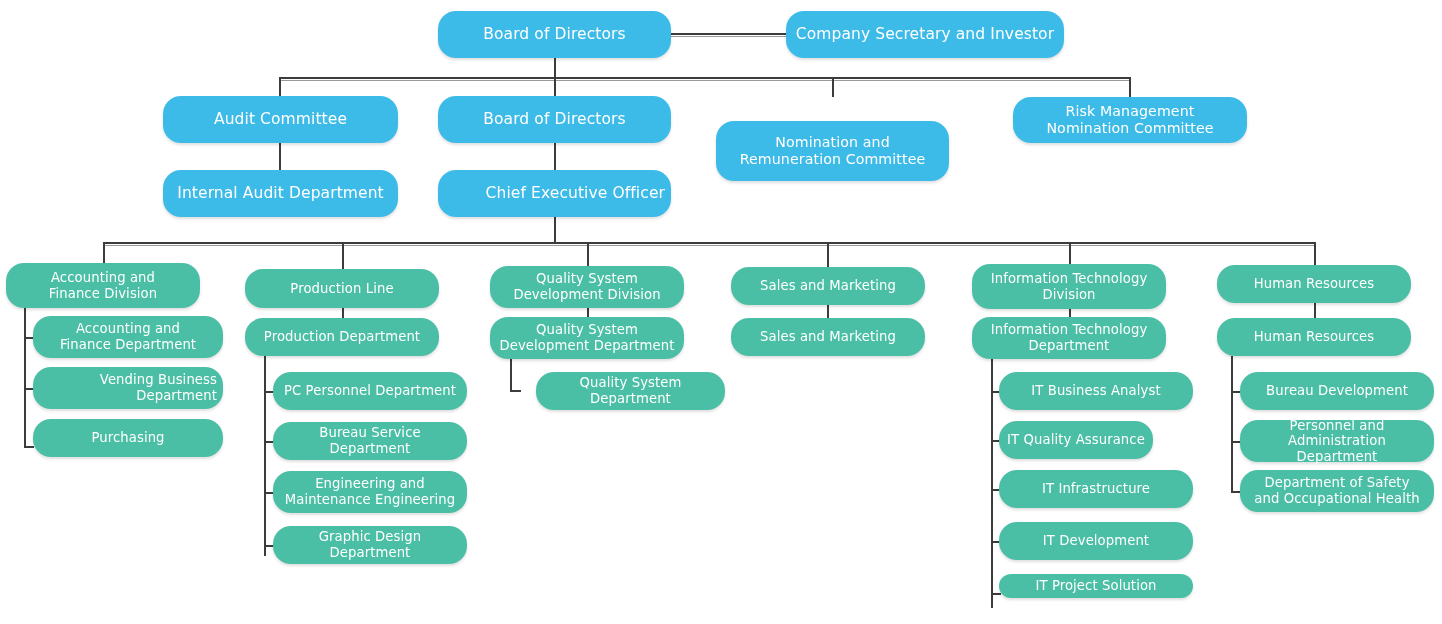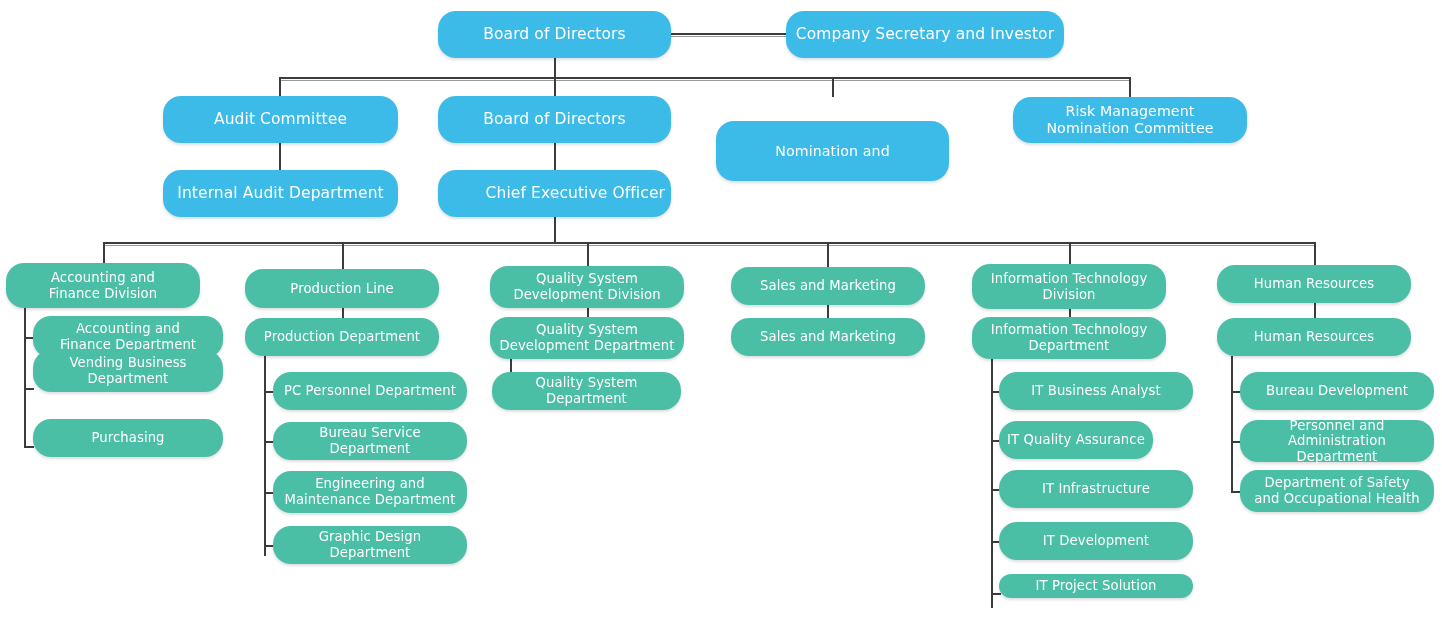--- a/index.html
+++ b/index.html
@@ -147,6 +147,7 @@
   <div class="node blue fs-14" style="left:716px; top:97px; width:233px; height:60px;margin-top:24px;">
     <span class="lbl">
       <span class="ln">Nomination and</span>
+      <span class="ln">Remuneration Committee</span>
     </span>
   </div>
 

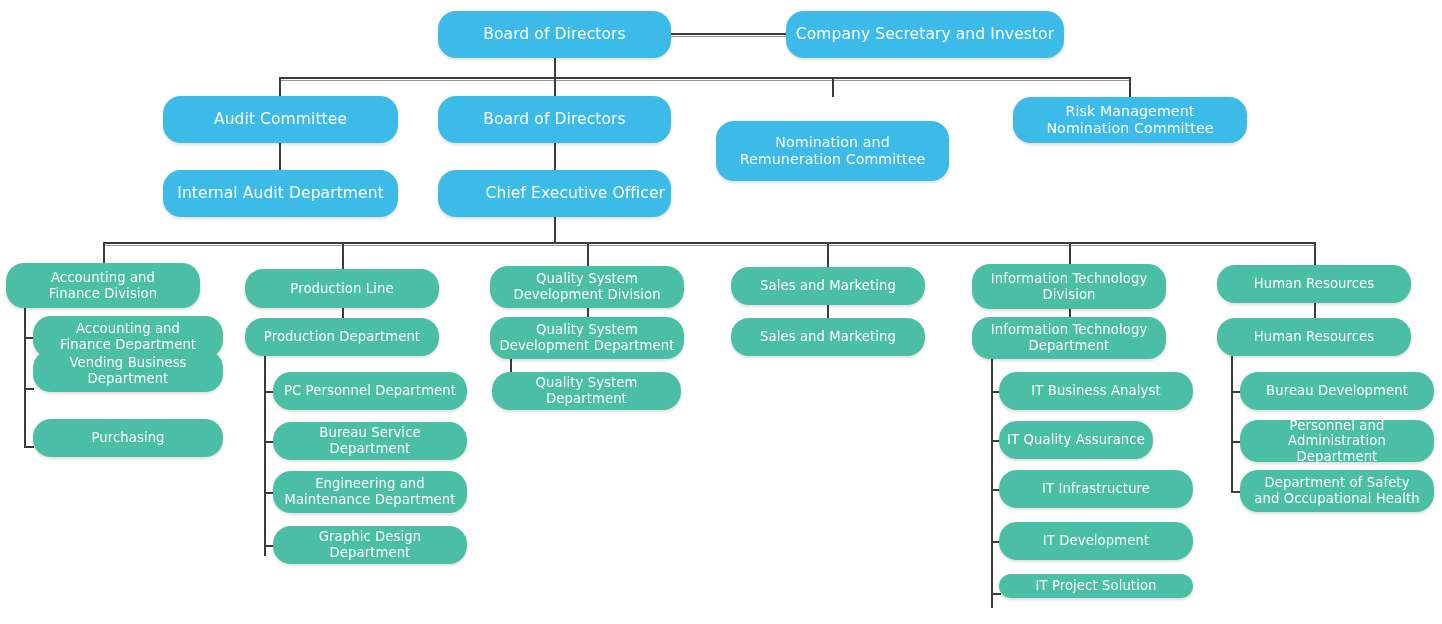--- a/index.html
+++ b/index.html
@@ -180,7 +180,7 @@
     </span>
   </div>
 
-  <div class="node green fs-13" style="left:33px; top:350px; width:190px; height:42px;">
+  <div class="node green fs-13" style="left:33px; top:367px; width:190px; height:42px;text-align:right;">
     <span class="lbl">
       <span class="ln">Vending Business</span>
       <span class="ln">Department</span>

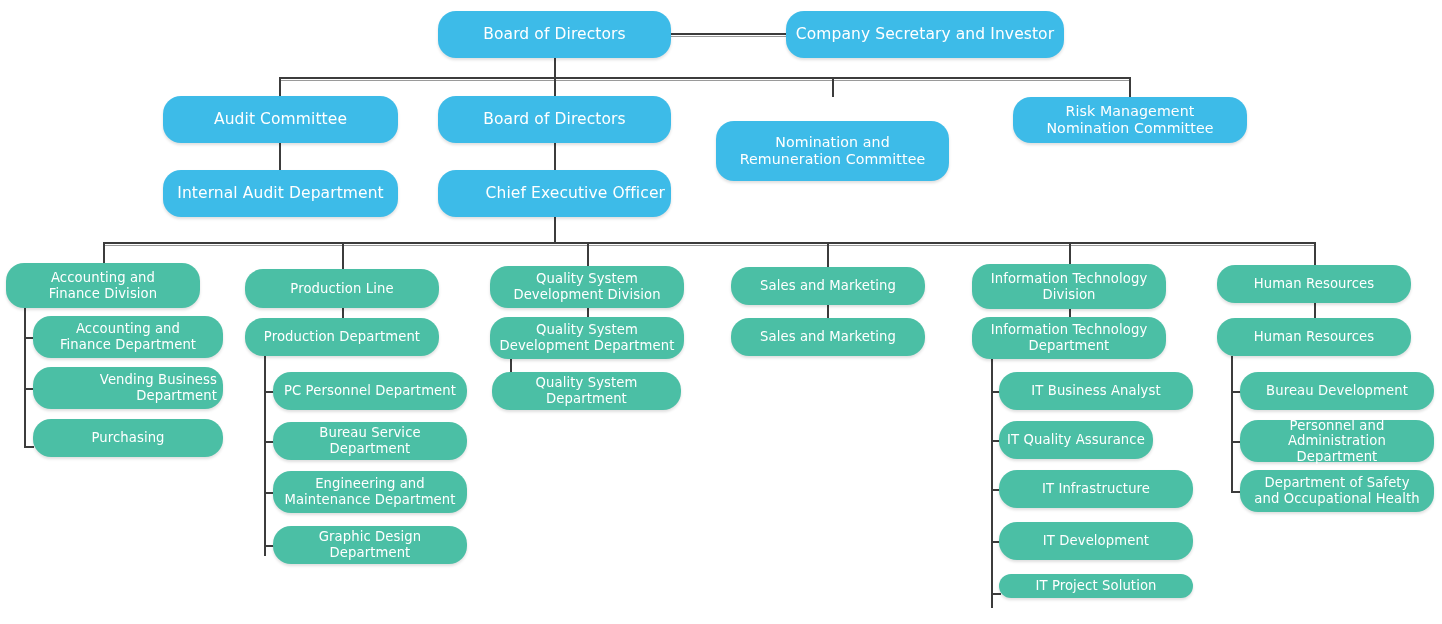--- a/index.html
+++ b/index.html
@@ -232,7 +232,7 @@
     </span>
   </div>
 
-  <div class="node green fs-13" style="left:492px; top:372px; width:189px; height:38px;">
+  <div class="node green fs-13" style="left:536px; top:372px; width:189px; height:38px;">
     <span class="lbl">Quality System Department</span>
   </div>
 

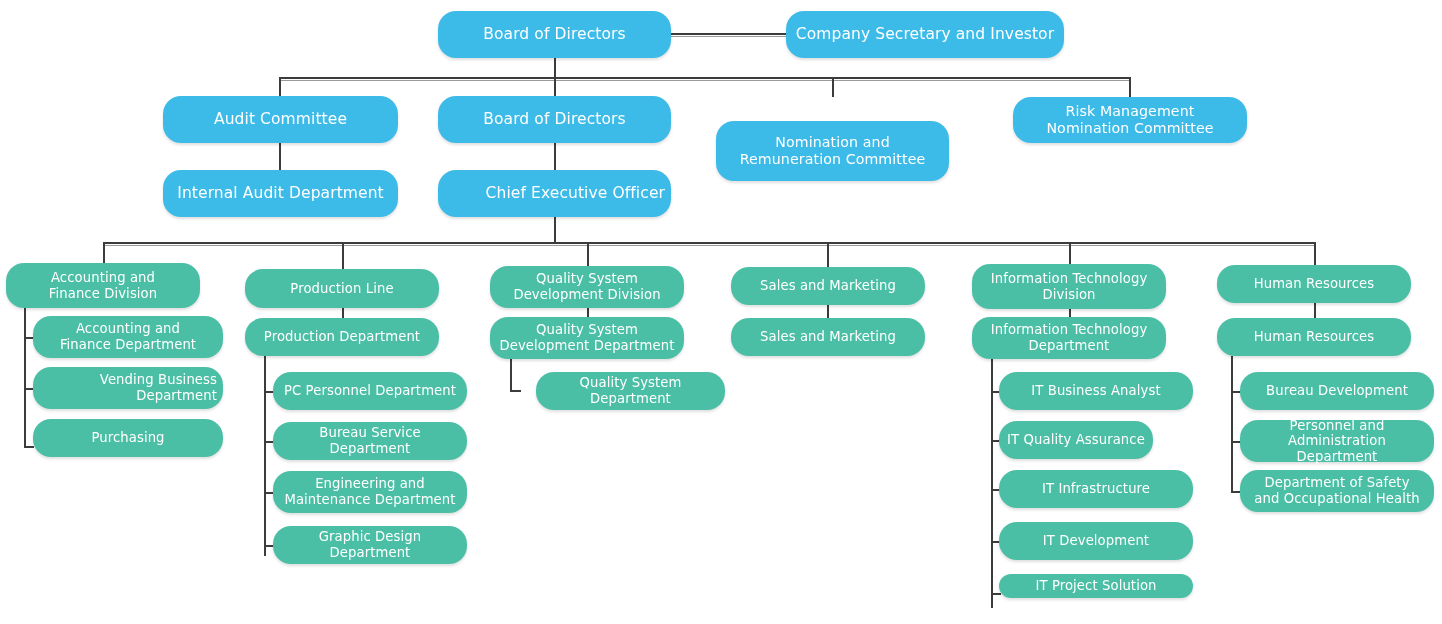--- a/index.html
+++ b/index.html
@@ -210,7 +210,7 @@
   <div class="node green fs-13" style="left:273px; top:471px; width:194px; height:42px;">
     <span class="lbl">
       <span class="ln">Engineering and</span>
-      <span class="ln">Maintenance Department</span>
+      <span class="ln">Maintenance Engineering</span>
     </span>
   </div>
 

